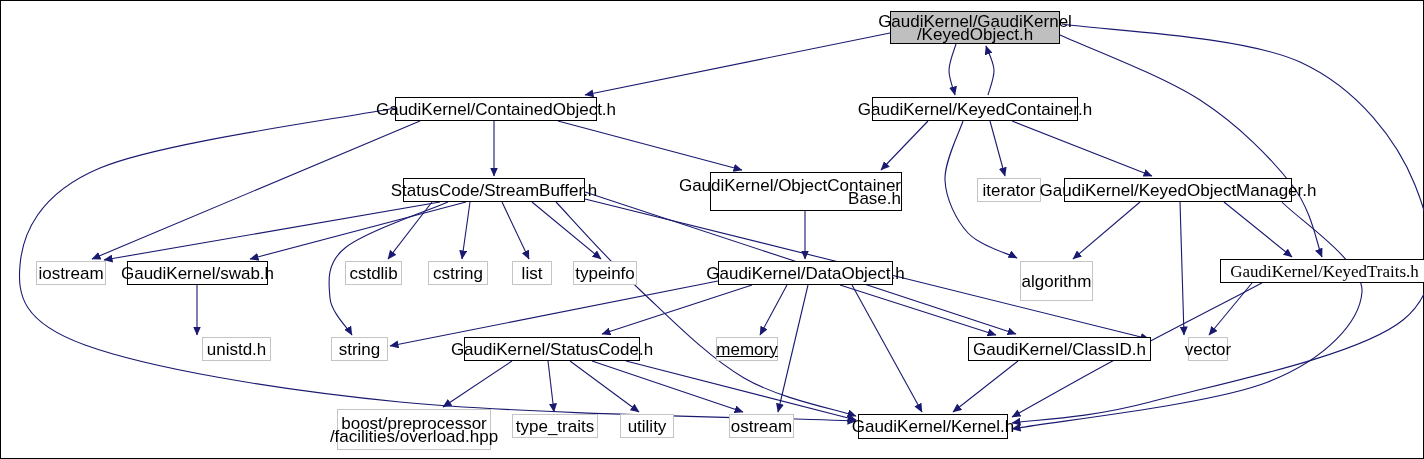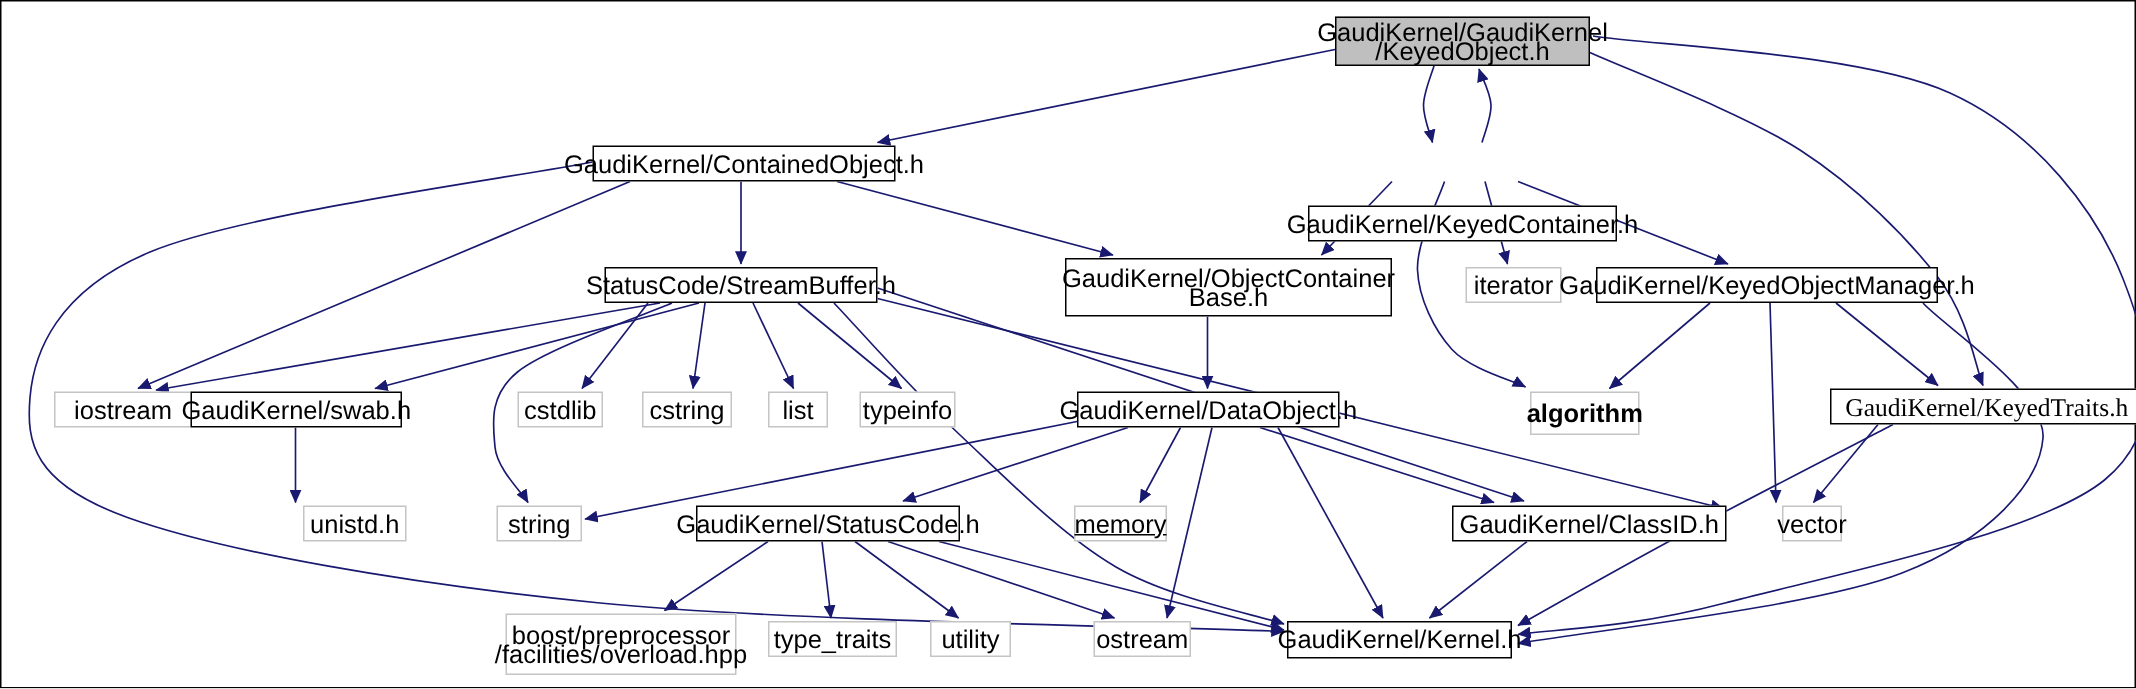--- a/index.html
+++ b/index.html
@@ -80,7 +80,7 @@
       <div class="node project" style="left: 395px; top: 97px; width: 202px; height: 24px;">
         <span>GaudiKernel/ContainedObject.h</span>
       </div>
-      <div class="node project" style="left: 872px; top: 97px; width: 206px; height: 24px; margin-top: 40px;">
+      <div class="node project" style="left: 872px; top: 97px; width: 206px; height: 24px;">
         <span>GaudiKernel/KeyedContainer.h</span>
       </div>
       <div class="node project" style="left: 403px; top: 178px; width: 182px; height: 24px;">

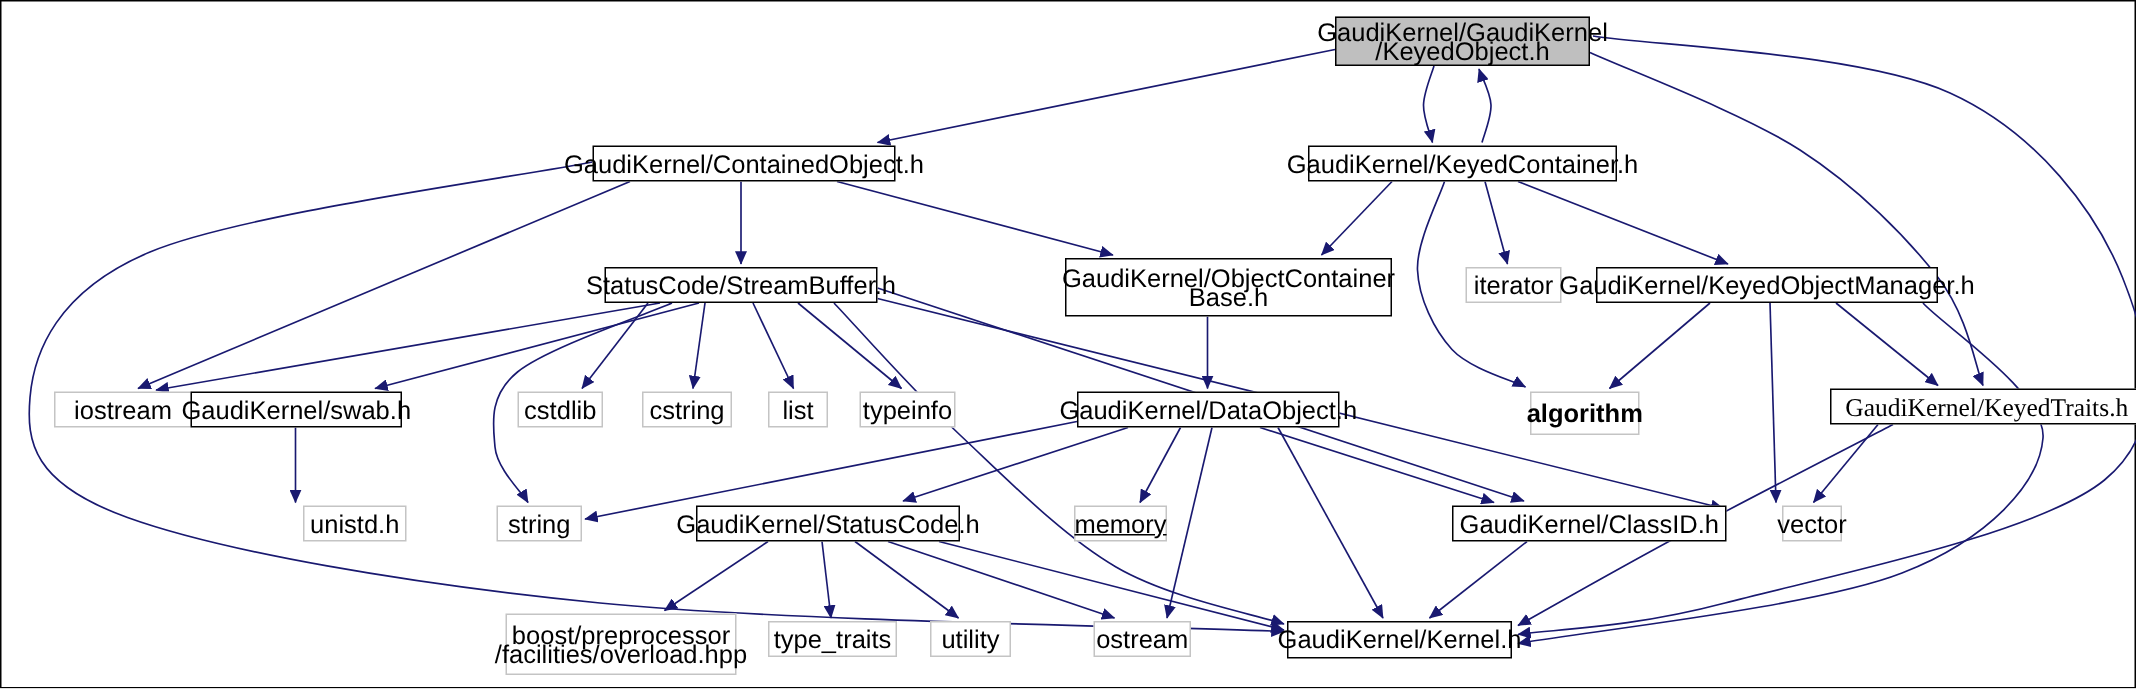--- a/index.html
+++ b/index.html
@@ -86,7 +86,7 @@
       <div class="node project" style="left: 403px; top: 178px; width: 182px; height: 24px;">
         <span>StatusCode/StreamBuffer.h</span>
       </div>
-      <div class="node project" style="left: 710px; top: 172px; width: 218px; height: 39px;">
+      <div class="node project" style="left: 710px; top: 172px; width: 192px; height: 39px; align-items: flex-end;">
         <span>GaudiKernel/ObjectContainer</span>
         <span>Base.h</span>
       </div>

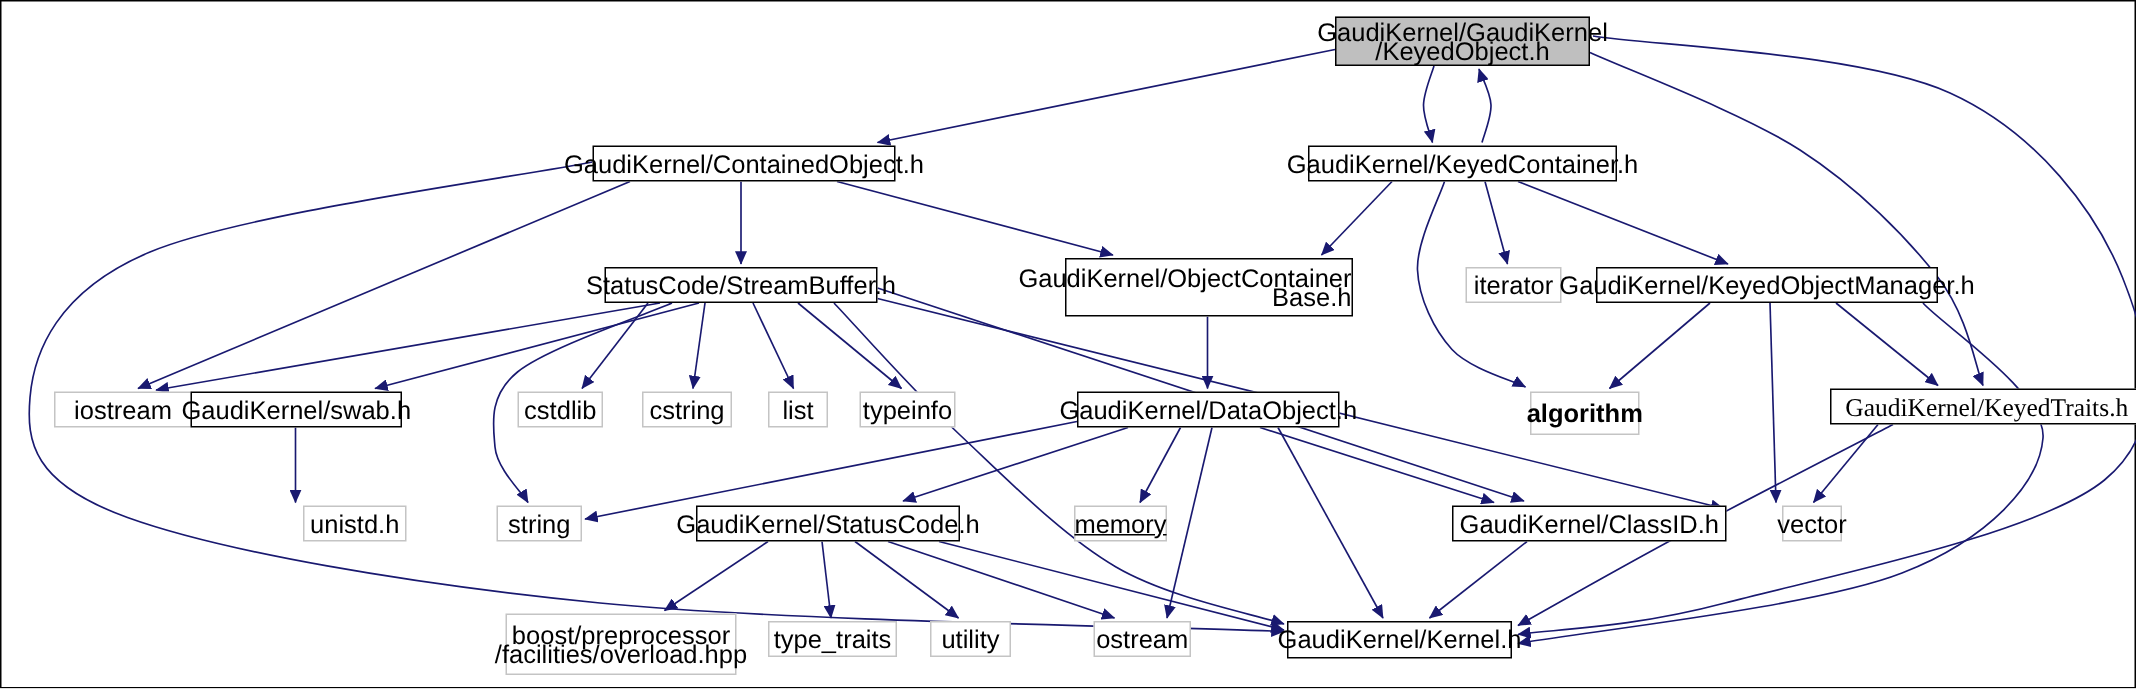--- a/index.html
+++ b/index.html
@@ -96,7 +96,7 @@
       <div class="node project" style="left: 1064px; top: 178px; width: 228px; height: 24px;">
         <span>GaudiKernel/KeyedObjectManager.h</span>
       </div>
-      <div class="node system" style="left: 36px; top: 261px; width: 92px; height: 24px;">
+      <div class="node system" style="left: 36px; top: 261px; width: 70px; height: 24px;">
         <span>iostream</span>
       </div>
       <div class="node project" style="left: 127px; top: 261px; width: 141px; height: 24px; justify-content: center;">

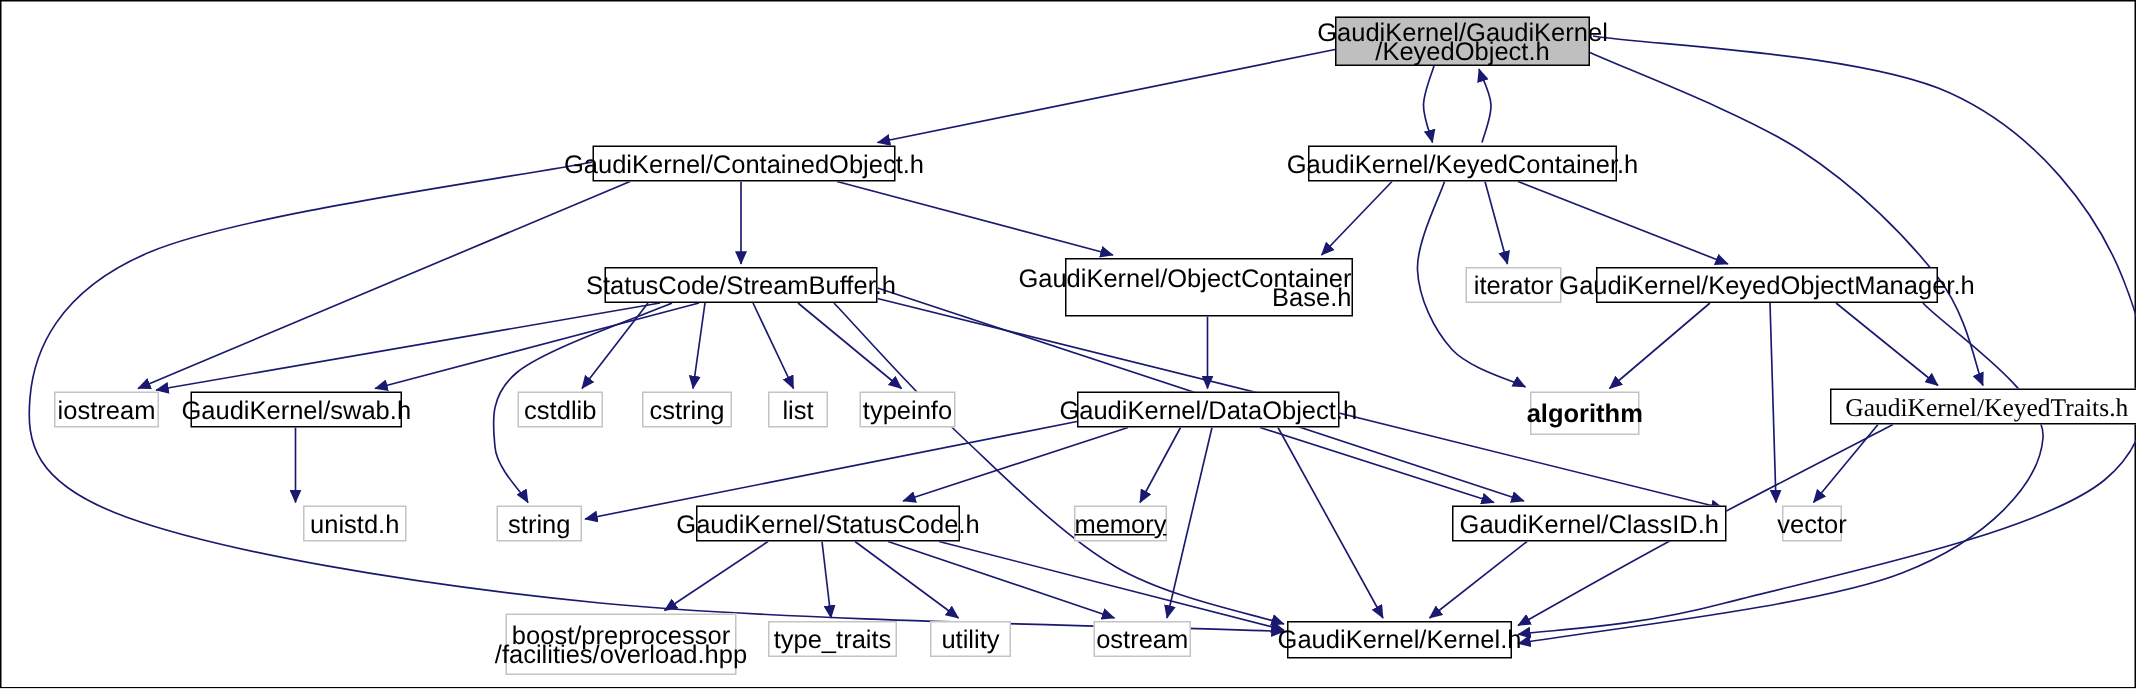--- a/index.html
+++ b/index.html
@@ -117,7 +117,7 @@
       <div class="node project" style="left: 718px; top: 261px; width: 175px; height: 24px;">
         <span>GaudiKernel/DataObject.h</span>
       </div>
-      <div class="node system" style="left: 1020px; top: 261px; width: 73px; height: 29px; font-weight: bold;">
+      <div class="node system" style="left: 1020px; top: 261px; width: 73px; height: 40px;">
         <span>algorithm</span>
       </div>
       <div class="node project" style="left: 1220px; top: 259px; width: 209px; height: 24px; font-family: Liberation Serif, serif;">

